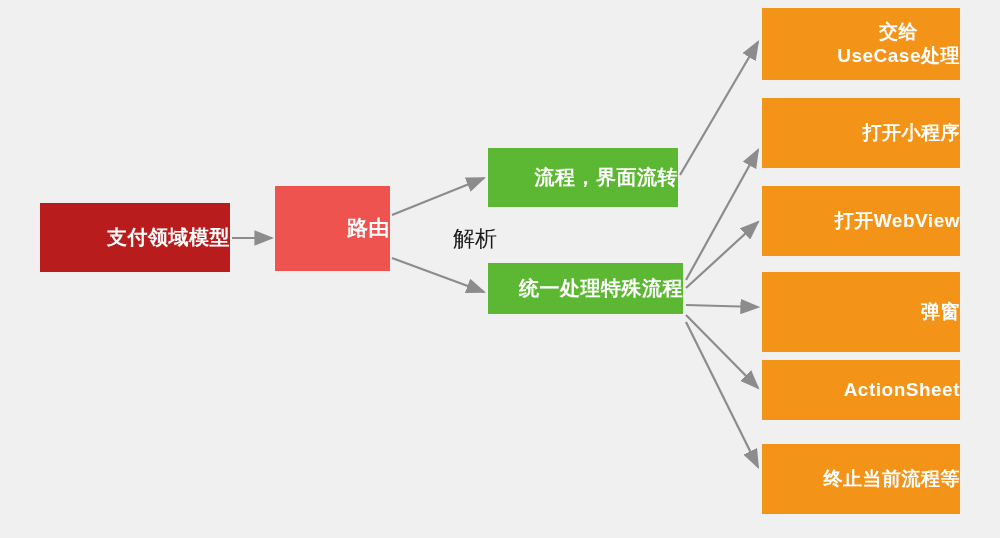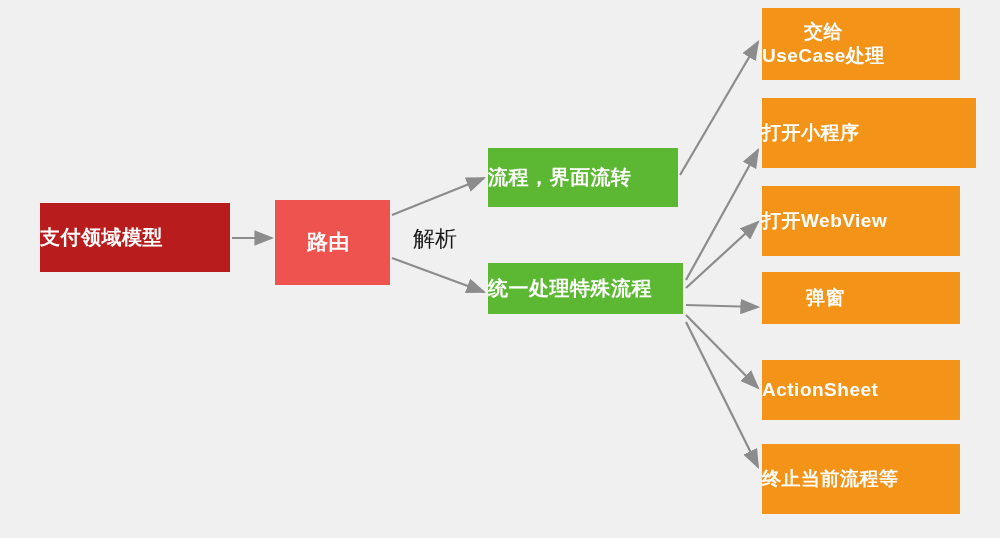--- a/index.html
+++ b/index.html
@@ -32,7 +32,7 @@
     box-sizing: border-box;
     display: flex;
     align-items: center;
-    justify-content: flex-start;
+    justify-content: flex-end;
     text-align: center;
     color: #ffffff;
     font-weight: bold;

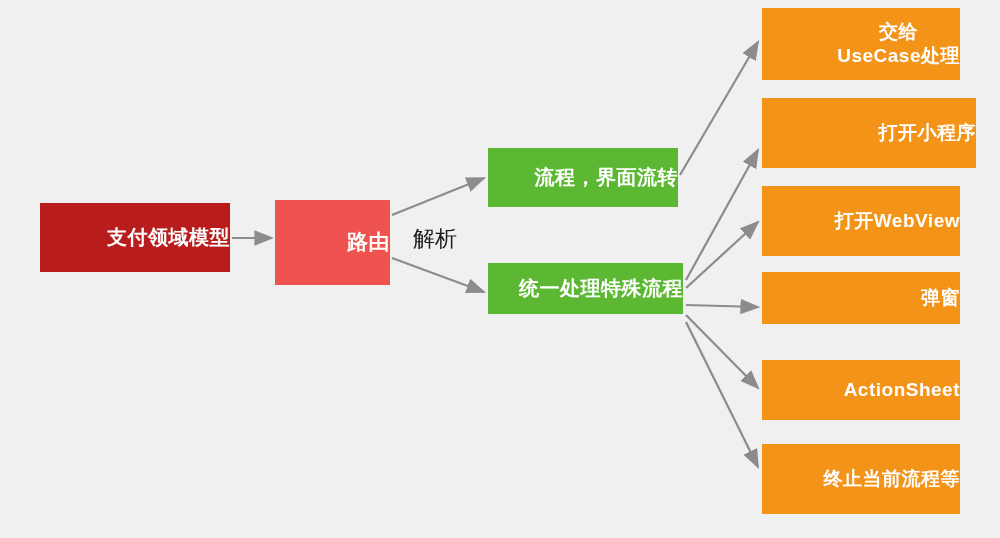--- a/index.html
+++ b/index.html
@@ -105,7 +105,7 @@
       <div class="node node-orange" style="left: 762px; top: 8px; width: 198px; height: 72px; background: rgb(243, 147, 24);">
         <span>交给<br>UseCase处理</span>
       </div>
-      <div class="node node-orange" style="left: 762px; top: 98px; width: 214px; height: 70px; background: rgb(243, 147, 24);">
+      <div class="node node-orange" style="left: 762px; top: 98px; width: 198px; height: 70px; background: rgb(243, 147, 24);">
         <span>打开小程序</span>
       </div>
       <div class="node node-orange" style="left: 762px; top: 186px; width: 198px; height: 70px; background: rgb(243, 147, 24);">

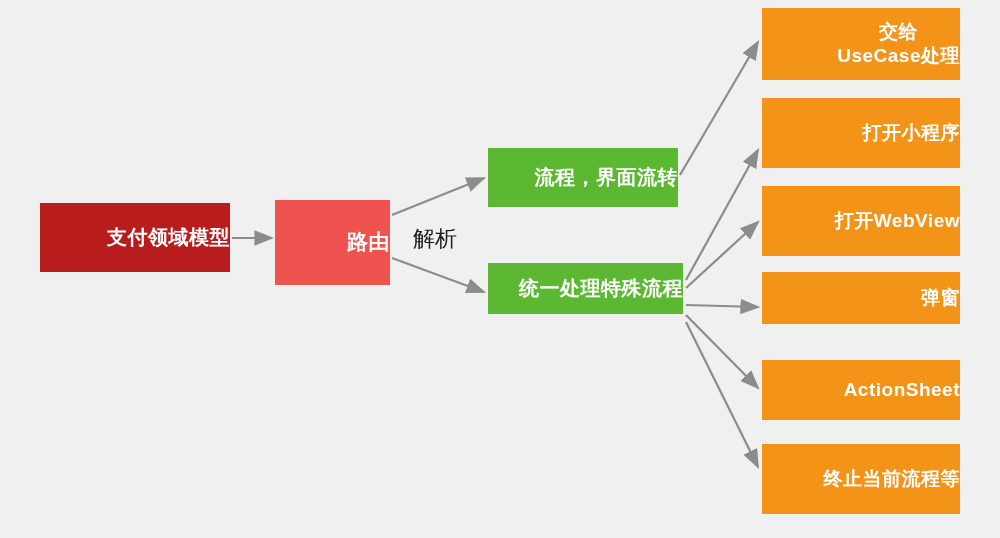--- a/index.html
+++ b/index.html
@@ -93,7 +93,7 @@
       <div class="node node-blue" style="left: 40px; top: 203px; width: 190px; height: 69px; background: #b91c1c; font-family: Liberation Serif, serif;">
         <span>支付领域模型</span>
       </div>
-      <div class="node node-red" style="left: 275px; top: 200px; width: 115px; height: 85px; background: rgb(239, 83, 80); padding-left: 32px;">
+      <div class="node node-red" style="left: 275px; top: 186px; width: 115px; height: 85px; background: rgb(239, 83, 80); padding-left: 32px;">
         <span>路由</span>
       </div>
       <div class="node node-green" style="left: 488px; top: 148px; width: 190px; height: 59px; background: rgb(92, 184, 50);">

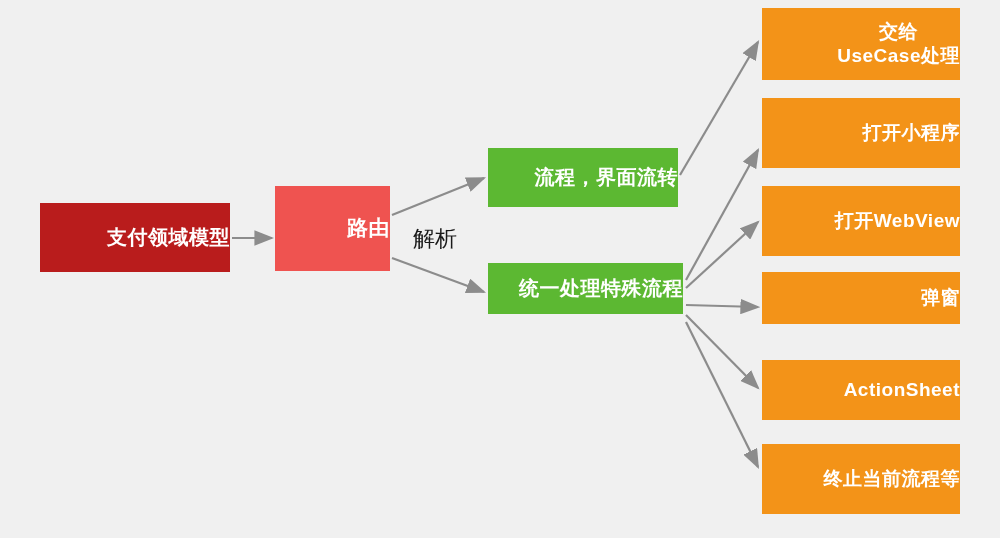--- a/index.html
+++ b/index.html
@@ -63,6 +63,7 @@
     font-weight: normal;
     z-index: 3;
     white-space: nowrap;
+    margin-left: 40px;
   }
 </style>
 </head>

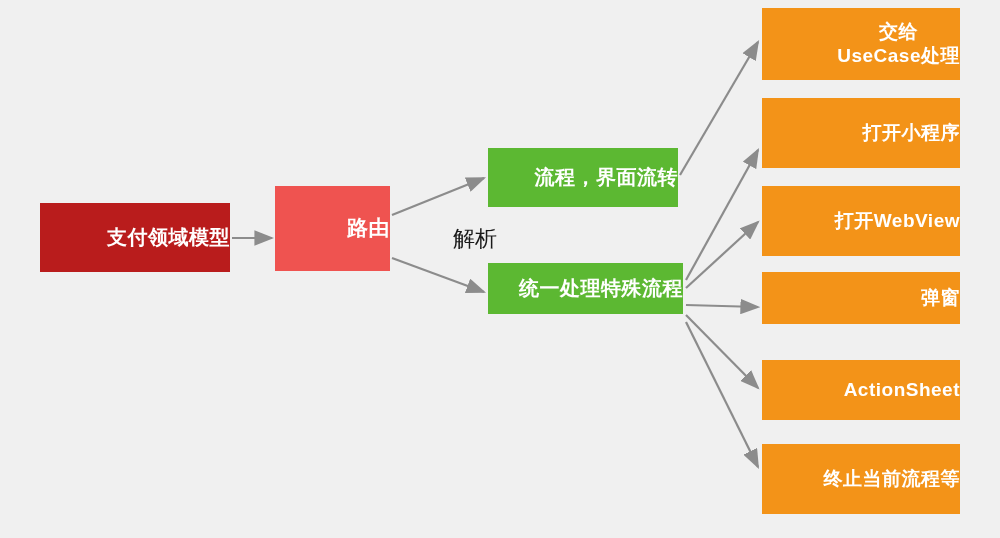--- a/index.html
+++ b/index.html
@@ -112,7 +112,7 @@
       <div class="node node-orange" style="left: 762px; top: 186px; width: 198px; height: 70px; background: rgb(243, 147, 24);">
         <span>打开WebView</span>
       </div>
-      <div class="node node-orange" style="left: 762px; top: 272px; width: 198px; height: 52px; background: rgb(243, 147, 24); padding-left: 44px;">
+      <div class="node node-orange" style="left: 762px; top: 272px; width: 198px; height: 80px; background: rgb(243, 147, 24); padding-left: 44px;">
         <span>弹窗</span>
       </div>
       <div class="node node-orange" style="left: 762px; top: 360px; width: 198px; height: 60px; background: rgb(243, 147, 24);">

